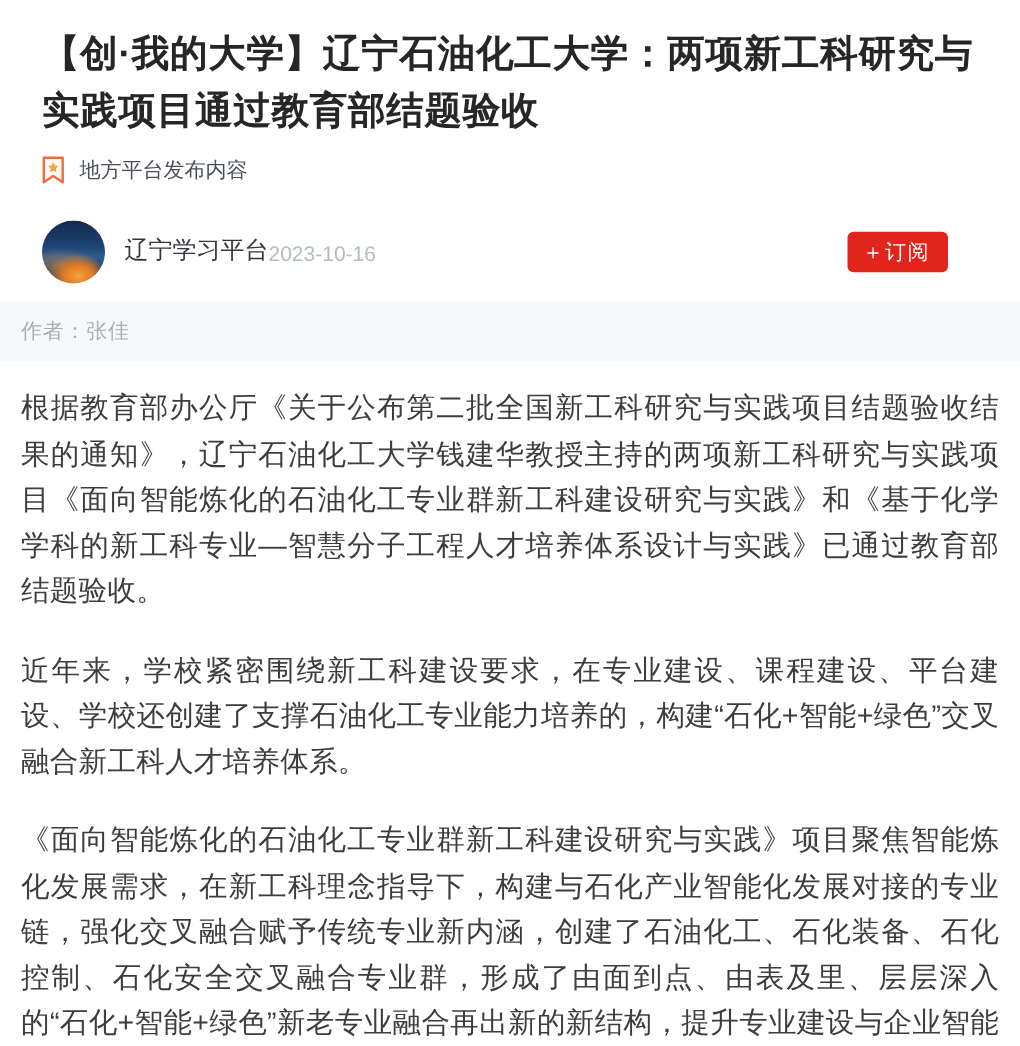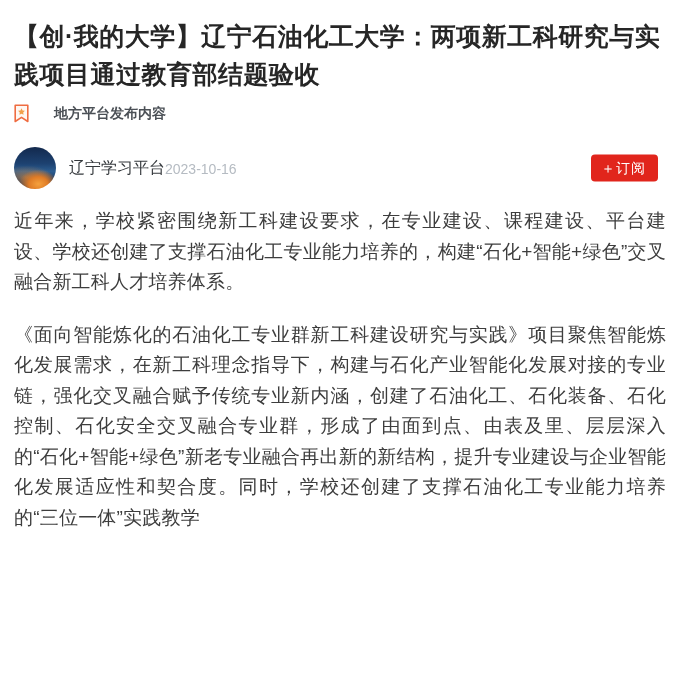--- a/index.html
+++ b/index.html
@@ -10,7 +10,7 @@
   }
   .page { width: 680px; height: 697px; overflow: hidden; background: #fff; }
 
-  .article-head { padding: 0 14px; }
+  .article-head { padding: 0 28px; }
 
   h1.article-title {
     margin-top: 17px;

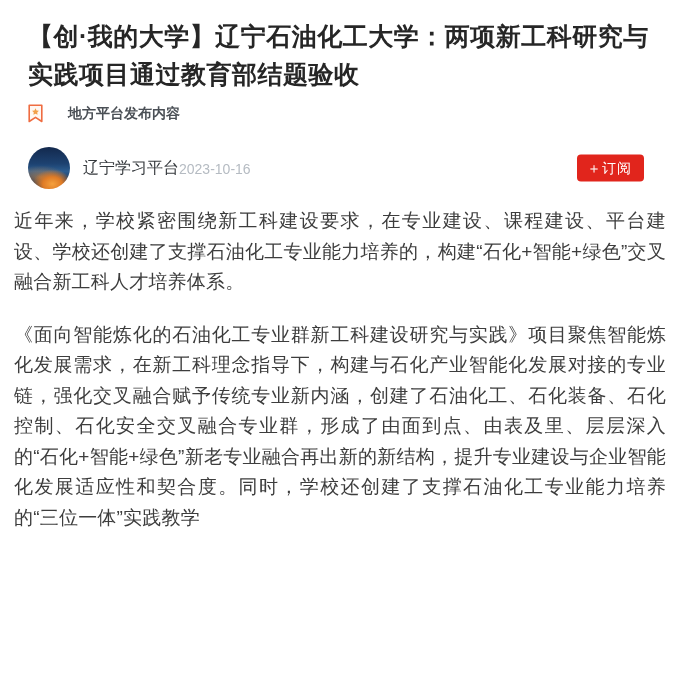--- a/index.html
+++ b/index.html
@@ -25,8 +25,7 @@
     margin-top: 11px;
     display: flex;
     align-items: center;
-    gap: 25px;
-    font-weight: bold;
+    gap: 10px;
   }
   .source-tag .badge-svg { display: block; }
   .source-tag .source-label {

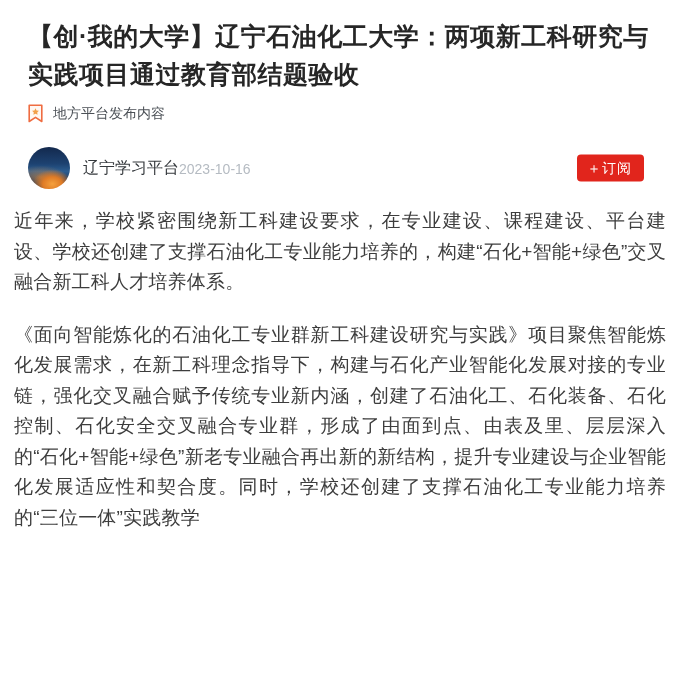--- a/index.html
+++ b/index.html
@@ -64,7 +64,7 @@
   }
   .subscribe-btn {
     position: absolute;
-    right: 8px;
+    right: 20px;
     top: 50%;
     transform: translateY(-50%);
     background: #e1251c;

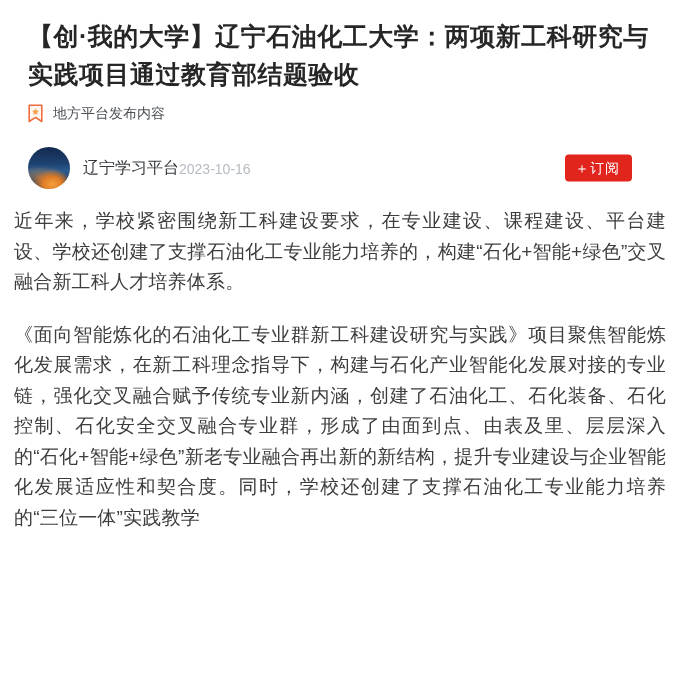--- a/index.html
+++ b/index.html
@@ -135,6 +135,9 @@
     </div>
   </div>
 
+  <div class="author-bar">
+    <span class="author-text">作者：张佳</span>
+  </div>
 
   <div class="article-body">
     <p>近年来，学校紧密围绕新工科建设要求，在专业建设、课程建设、平台建设、学校还创建了支撑石油化工专业能力培养的，构建“石化+智能+绿色”交叉融合新工科人才培养体系。</p>

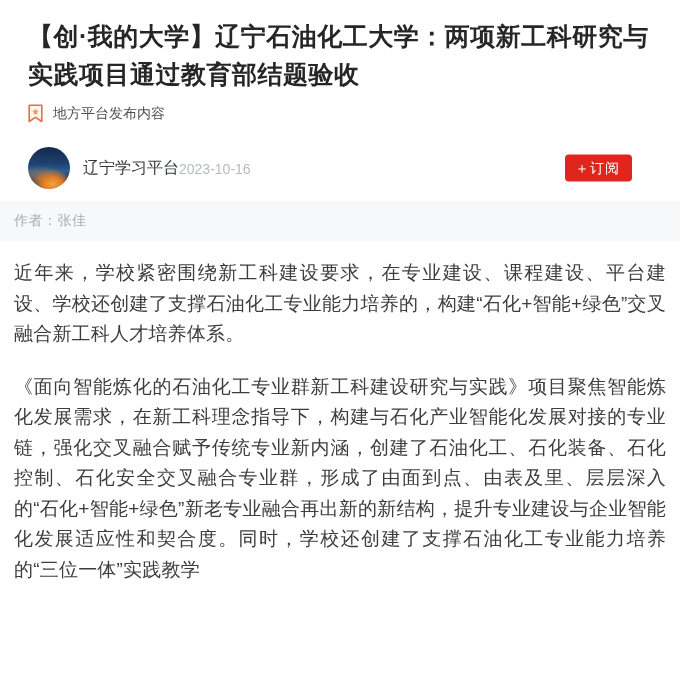--- a/index.html
+++ b/index.html
@@ -140,6 +140,7 @@
   </div>
 
   <div class="article-body">
+    <p>根据教育部办公厅《关于公布第二批全国新工科研究与实践项目结题验收结果的通知》，辽宁石油化工大学钱建华教授主持的两项新工科研究与实践项目《面向智能炼化的石油化工专业群新工科建设研究与实践》和《基于化学学科的新工科专业—智慧分子工程人才培养体系设计与实践》已通过教育部结题验收。</p>
     <p>近年来，学校紧密围绕新工科建设要求，在专业建设、课程建设、平台建设、学校还创建了支撑石油化工专业能力培养的，构建“石化+智能+绿色”交叉融合新工科人才培养体系。</p>
     <p>《面向智能炼化的石油化工专业群新工科建设研究与实践》项目聚焦智能炼化发展需求，在新工科理念指导下，构建与石化产业智能化发展对接的专业链，强化交叉融合赋予传统专业新内涵，创建了石油化工、石化装备、石化控制、石化安全交叉融合专业群，形成了由面到点、由表及里、层层深入的“石化+智能+绿色”新老专业融合再出新的新结构，提升专业建设与企业智能化发展适应性和契合度。同时，学校还创建了支撑石油化工专业能力培养的“三位一体”实践教学</p>
   </div>

